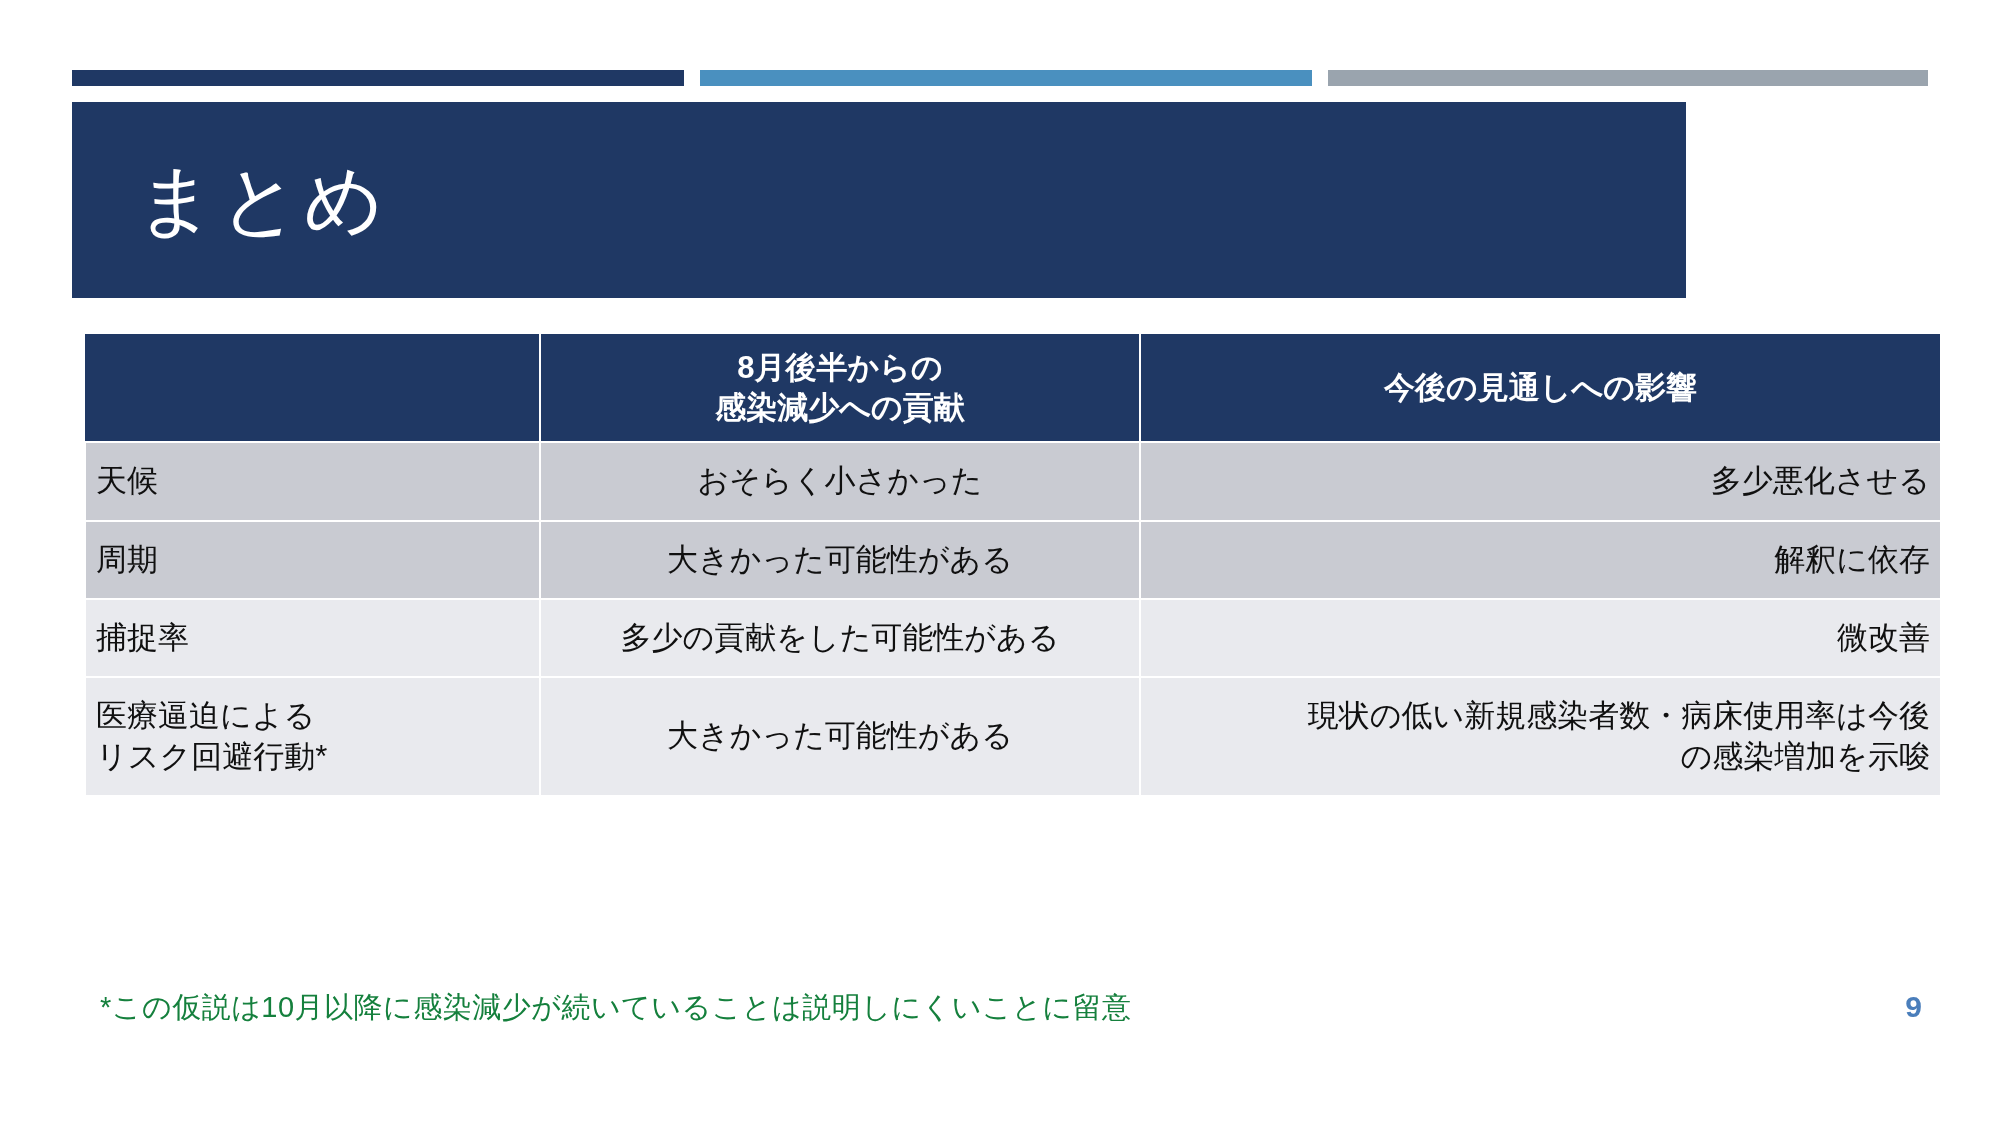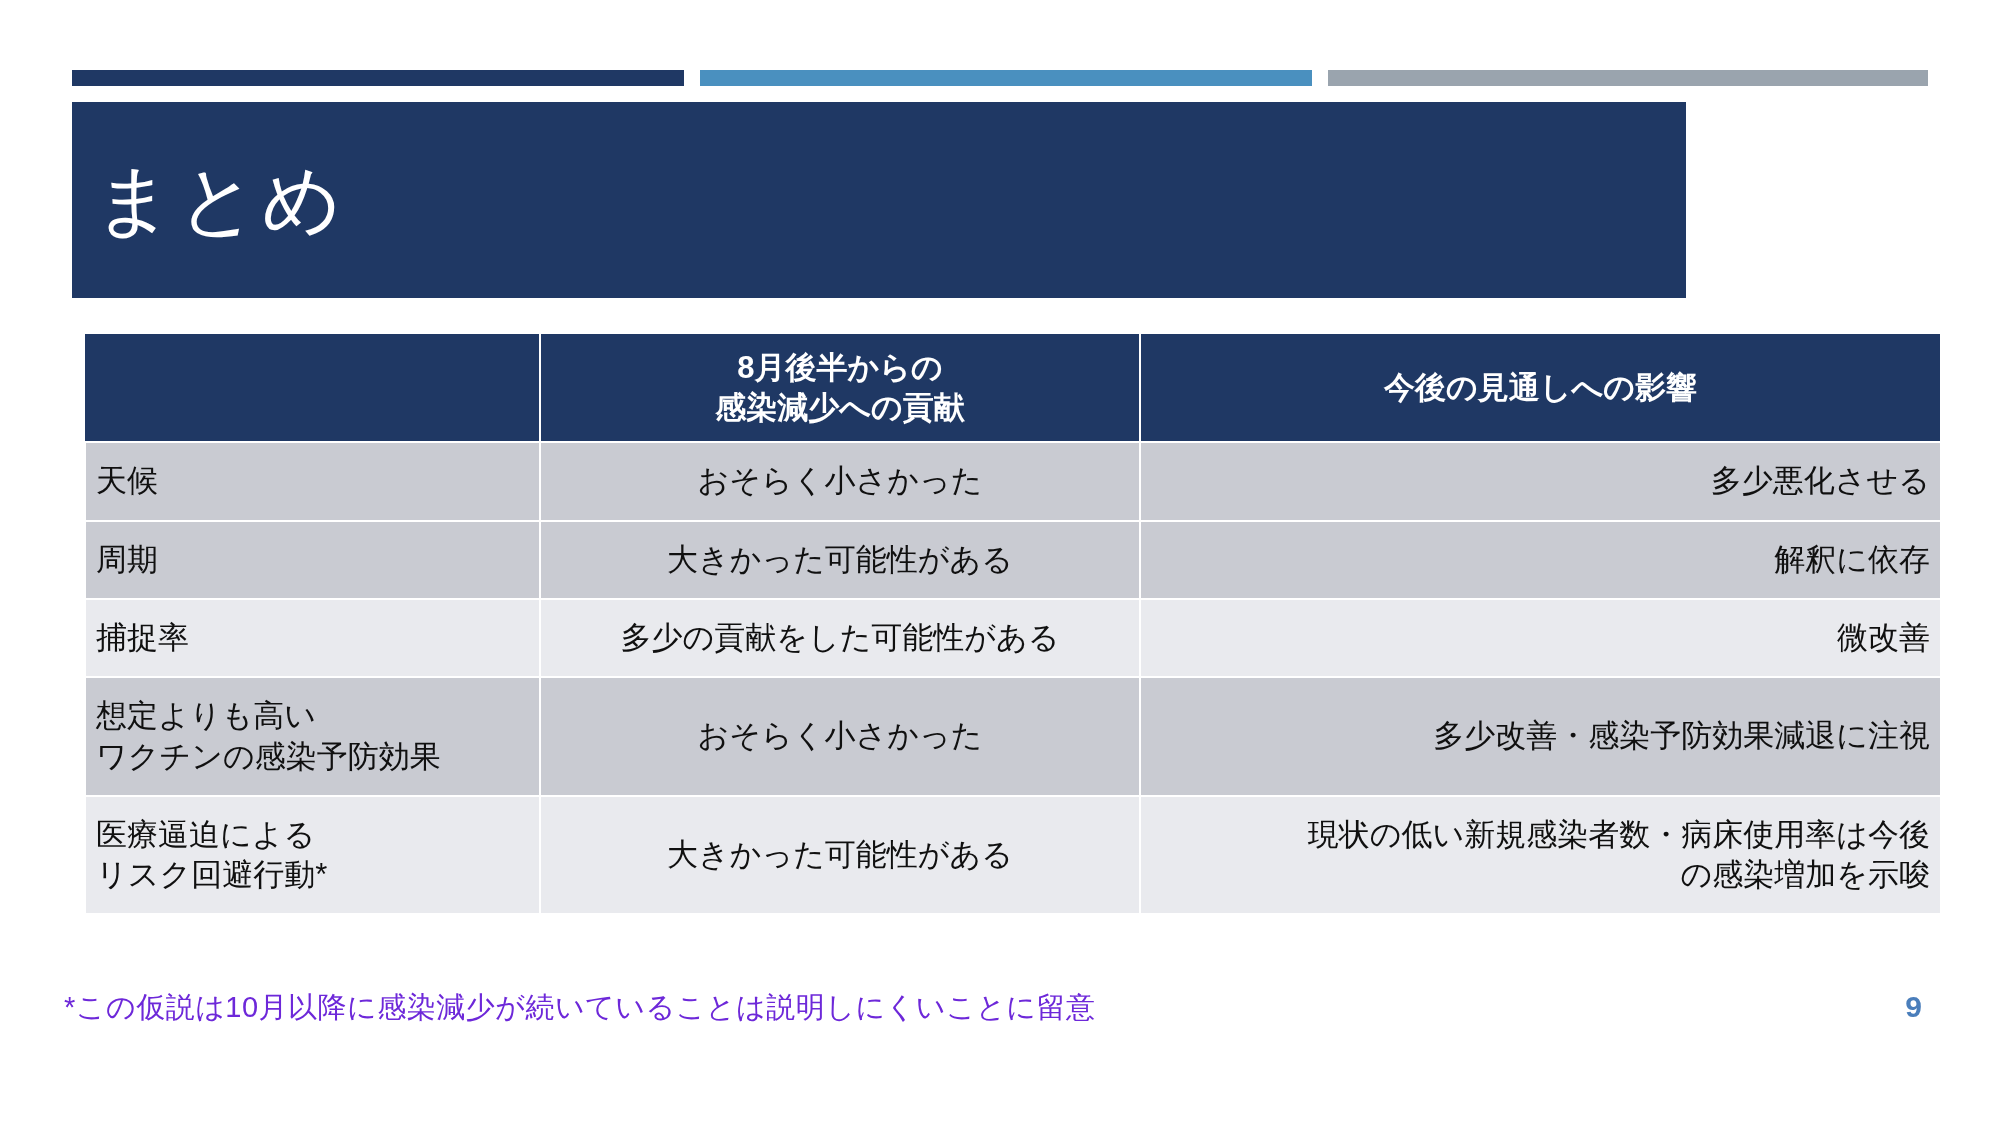--- a/index.html
+++ b/index.html
@@ -45,7 +45,7 @@
     font-size: 78px;
     font-weight: 400;
     letter-spacing: 4px;
-    margin-left: 22px;
+    margin-left: 64px;
     line-height: 1;
   }
 

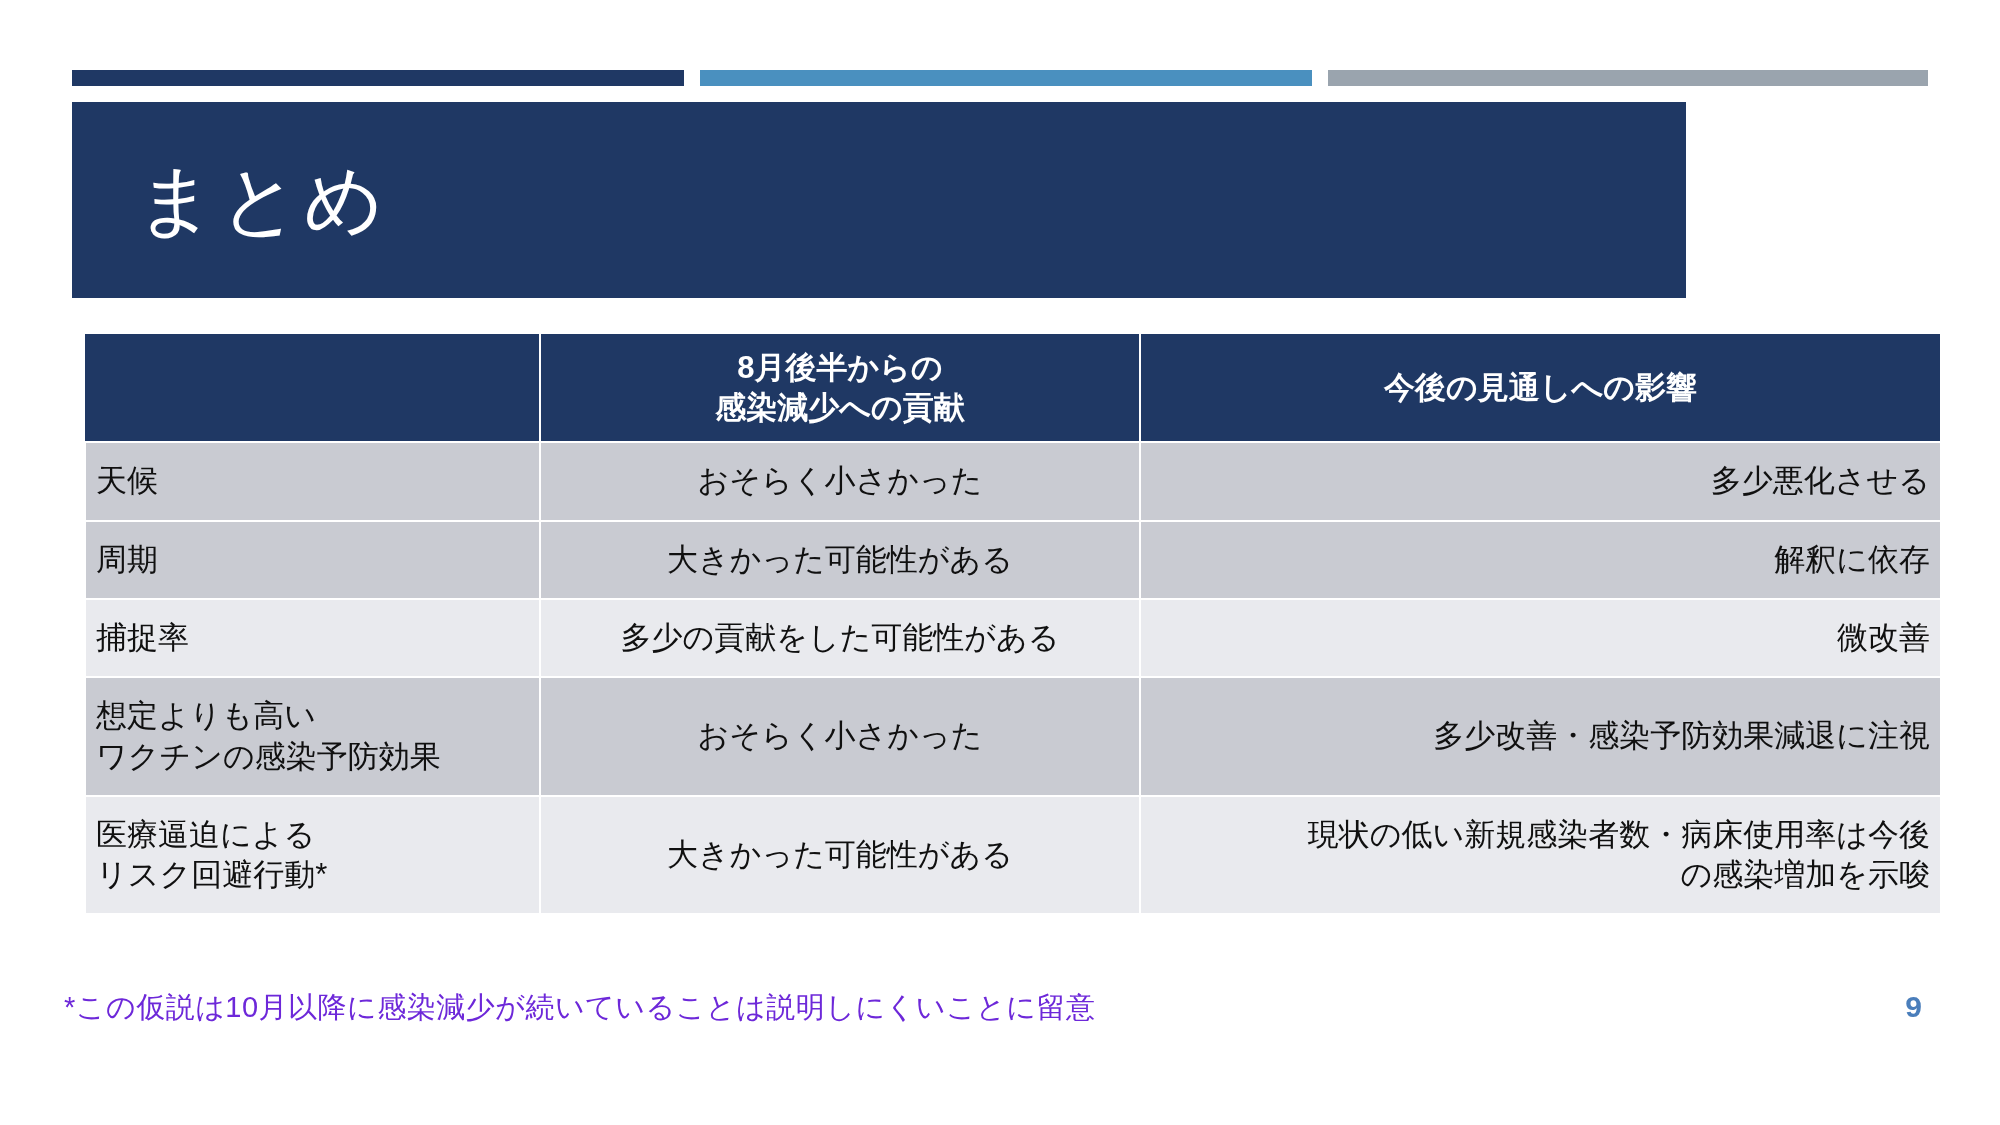--- a/index.html
+++ b/index.html
@@ -152,12 +152,6 @@
       <td class="cell-mid two-line">多少の貢献をした可能性がある</td>
       <td class="cell-right two-line">微改善</td>
     </tr>
-    <tr class="odd">
-      <td class="cell-label two-line">想定よりも高い
-ワクチンの感染予防効果</td>
-      <td class="cell-mid two-line">おそらく小さかった</td>
-      <td class="cell-right two-line">多少改善・感染予防効果減退に注視</td>
-    </tr>
     <tr class="even">
       <td class="cell-label two-line">医療逼迫による
 リスク回避行動*</td>

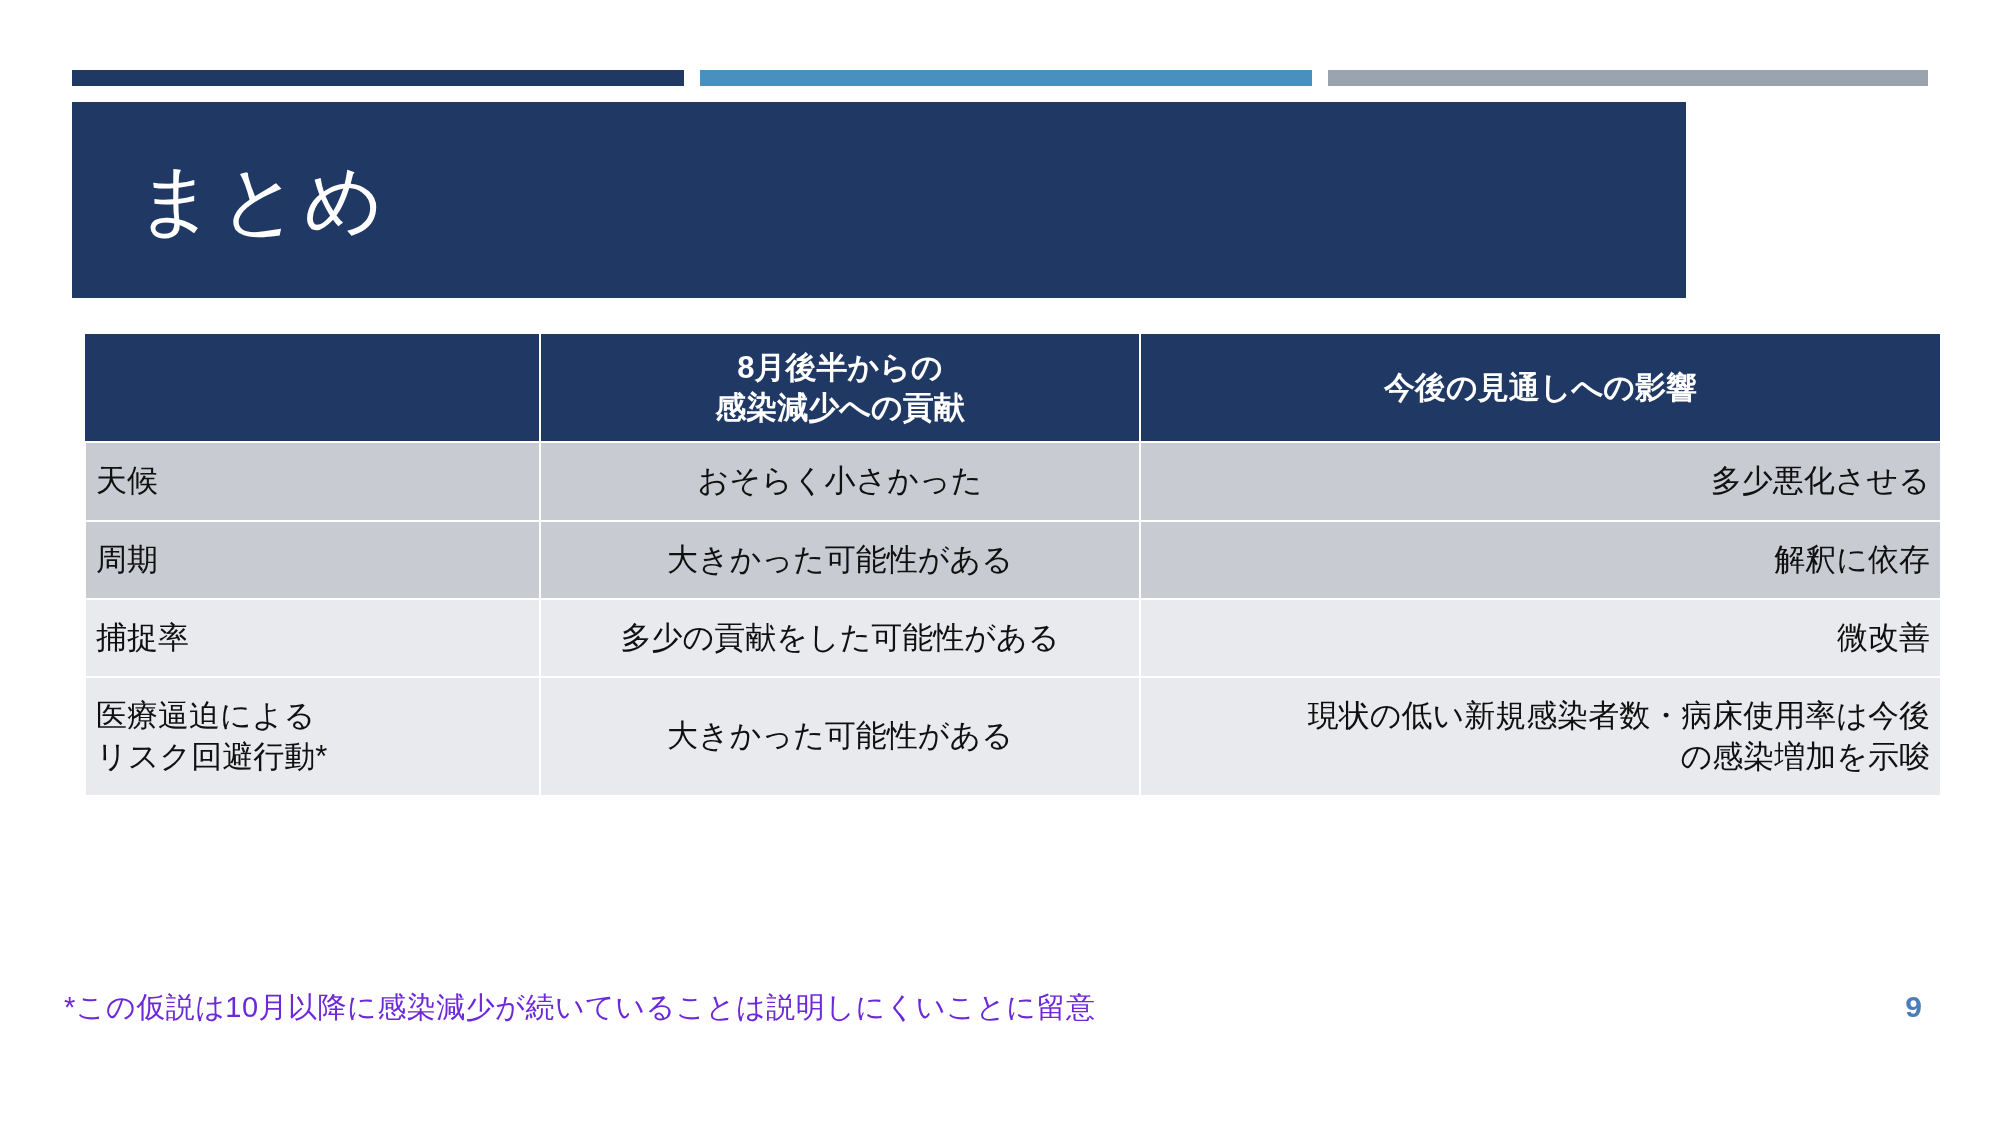--- a/index.html
+++ b/index.html
@@ -93,10 +93,10 @@
   
   .footnote {
     position: absolute;
-    left: 64px;
+    left: 100px;
     top: 988px;
     font-size: 29px;
-    color: #6d28d9;
+    color: #15803d;
     letter-spacing: 0.5px;
     text-align: right;
   }

